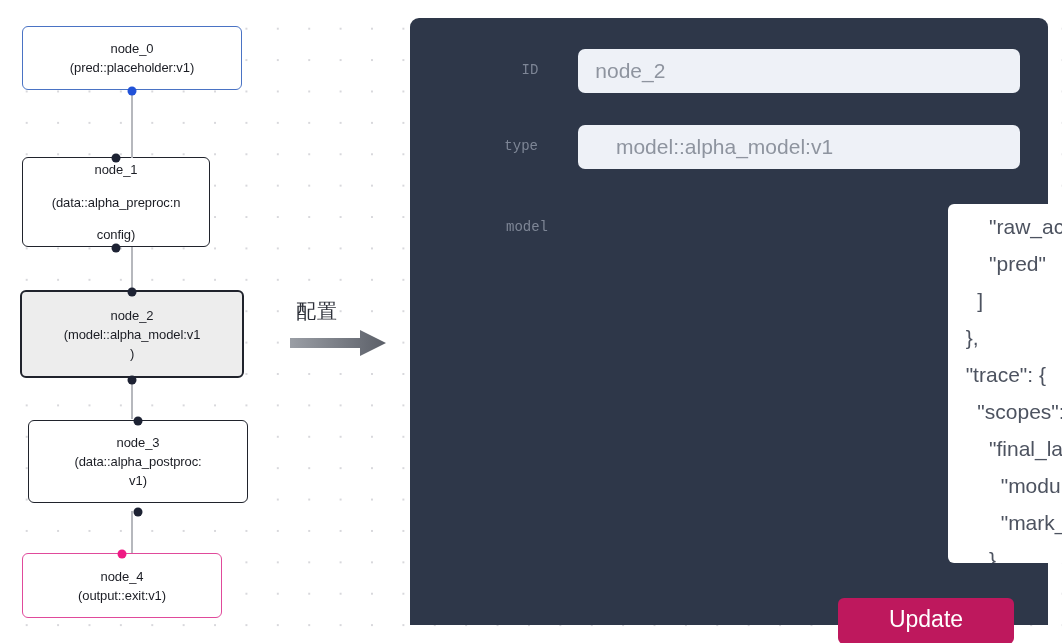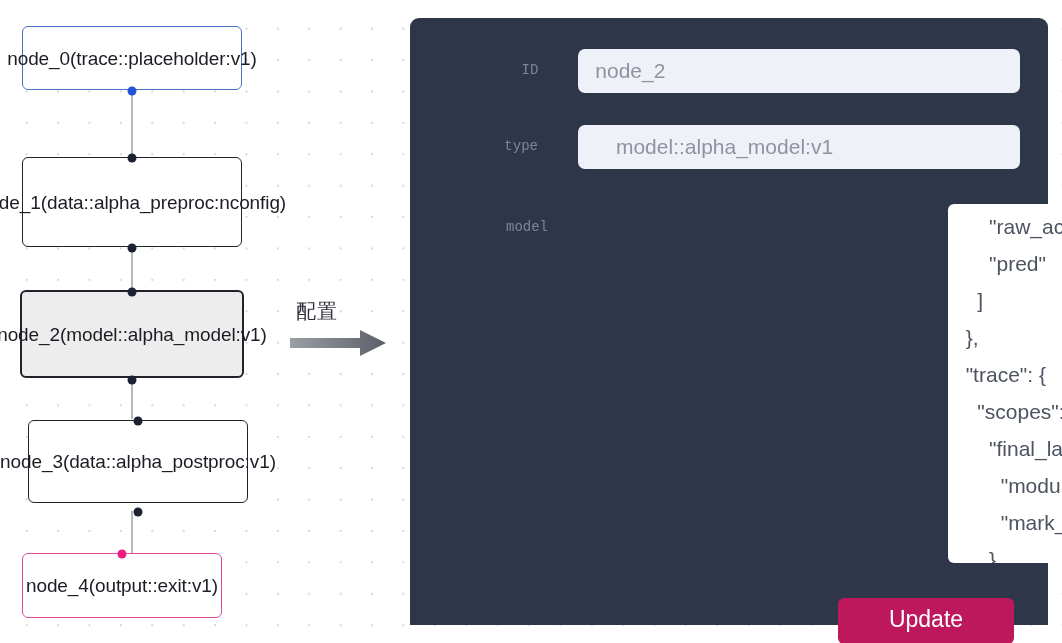--- a/index.html
+++ b/index.html
@@ -33,11 +33,12 @@
     border: 1.6px solid #20232c;
     border-radius: 6px;
     display: flex;
+    flex-direction: column;
     align-items: center;
     justify-content: center;
     text-align: center;
     color: #1b1d24;
-    font-size: 19px;
+    font-size: 13px;
     line-height: 19px;
     letter-spacing: -0.1px;
     padding: 2px 18px;

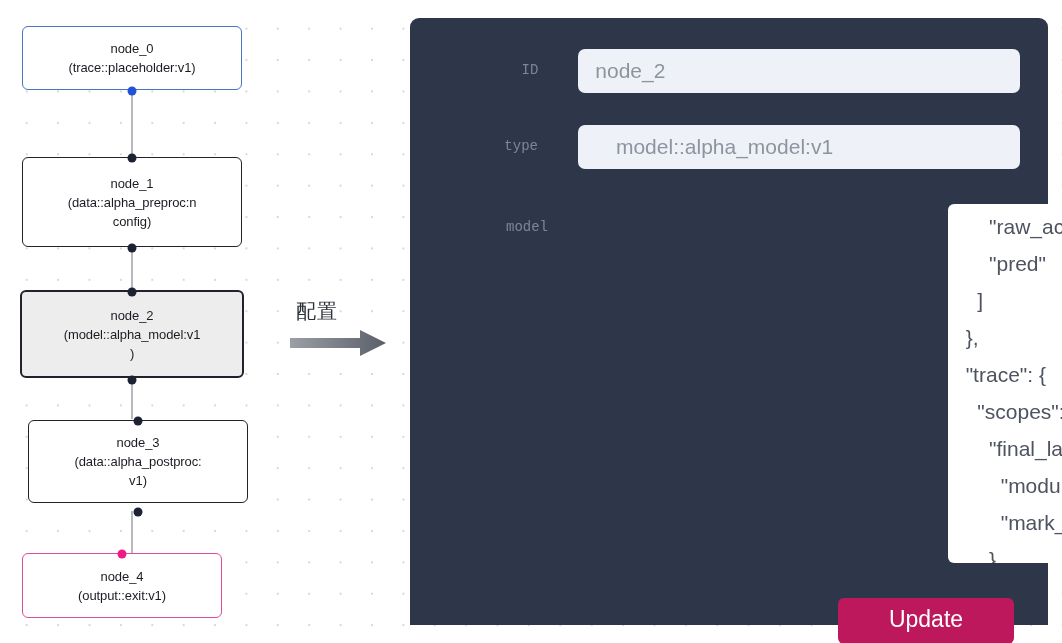--- a/index.html
+++ b/index.html
@@ -190,7 +190,7 @@
 
     <div class="node node-input" style="left:22px; top:26px; width:220px; height:64px;">
       <span class="nl">node_0</span>
-      <span class="nl">(trace::placeholder:v1)</span>
+      <span class="nl">(pred::placeholder:v1)</span>
       <div class="port port-blue" style="top:64px;"></div>
     </div>
 

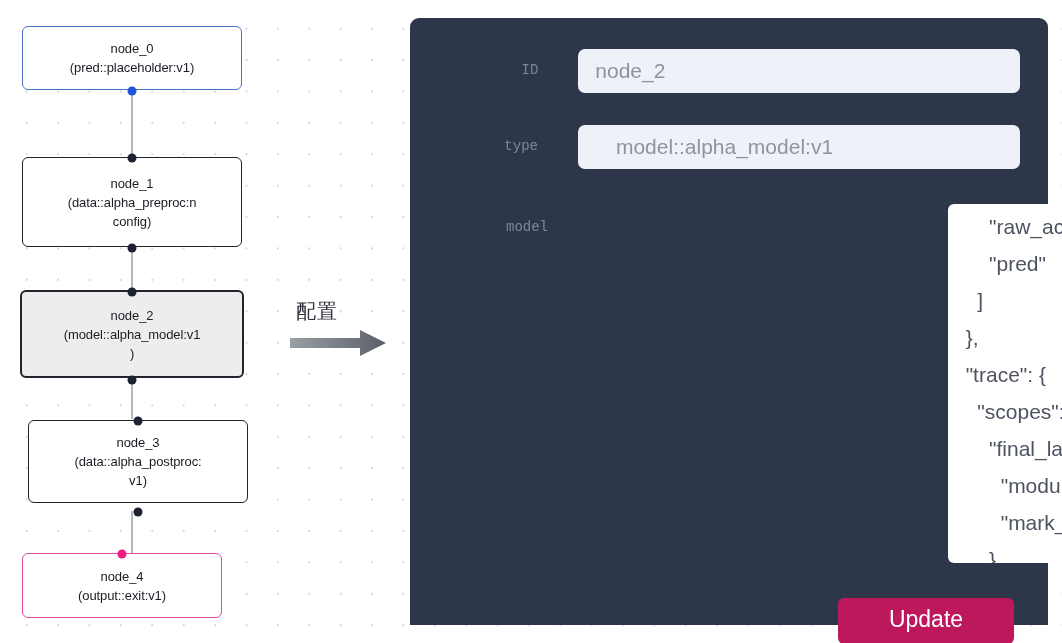--- a/index.html
+++ b/index.html
@@ -194,7 +194,7 @@
       <div class="port port-blue" style="top:64px;"></div>
     </div>
 
-    <div class="node" style="left:22px; top:157px; width:220px; height:90px;">
+    <div class="node" style="left:22px; top:157px; width:188px; height:90px;justify-content:space-between;">
       <span class="nl">node_1</span>
       <span class="nl">(data::alpha_preproc:n</span>
       <span class="nl">config)</span>

